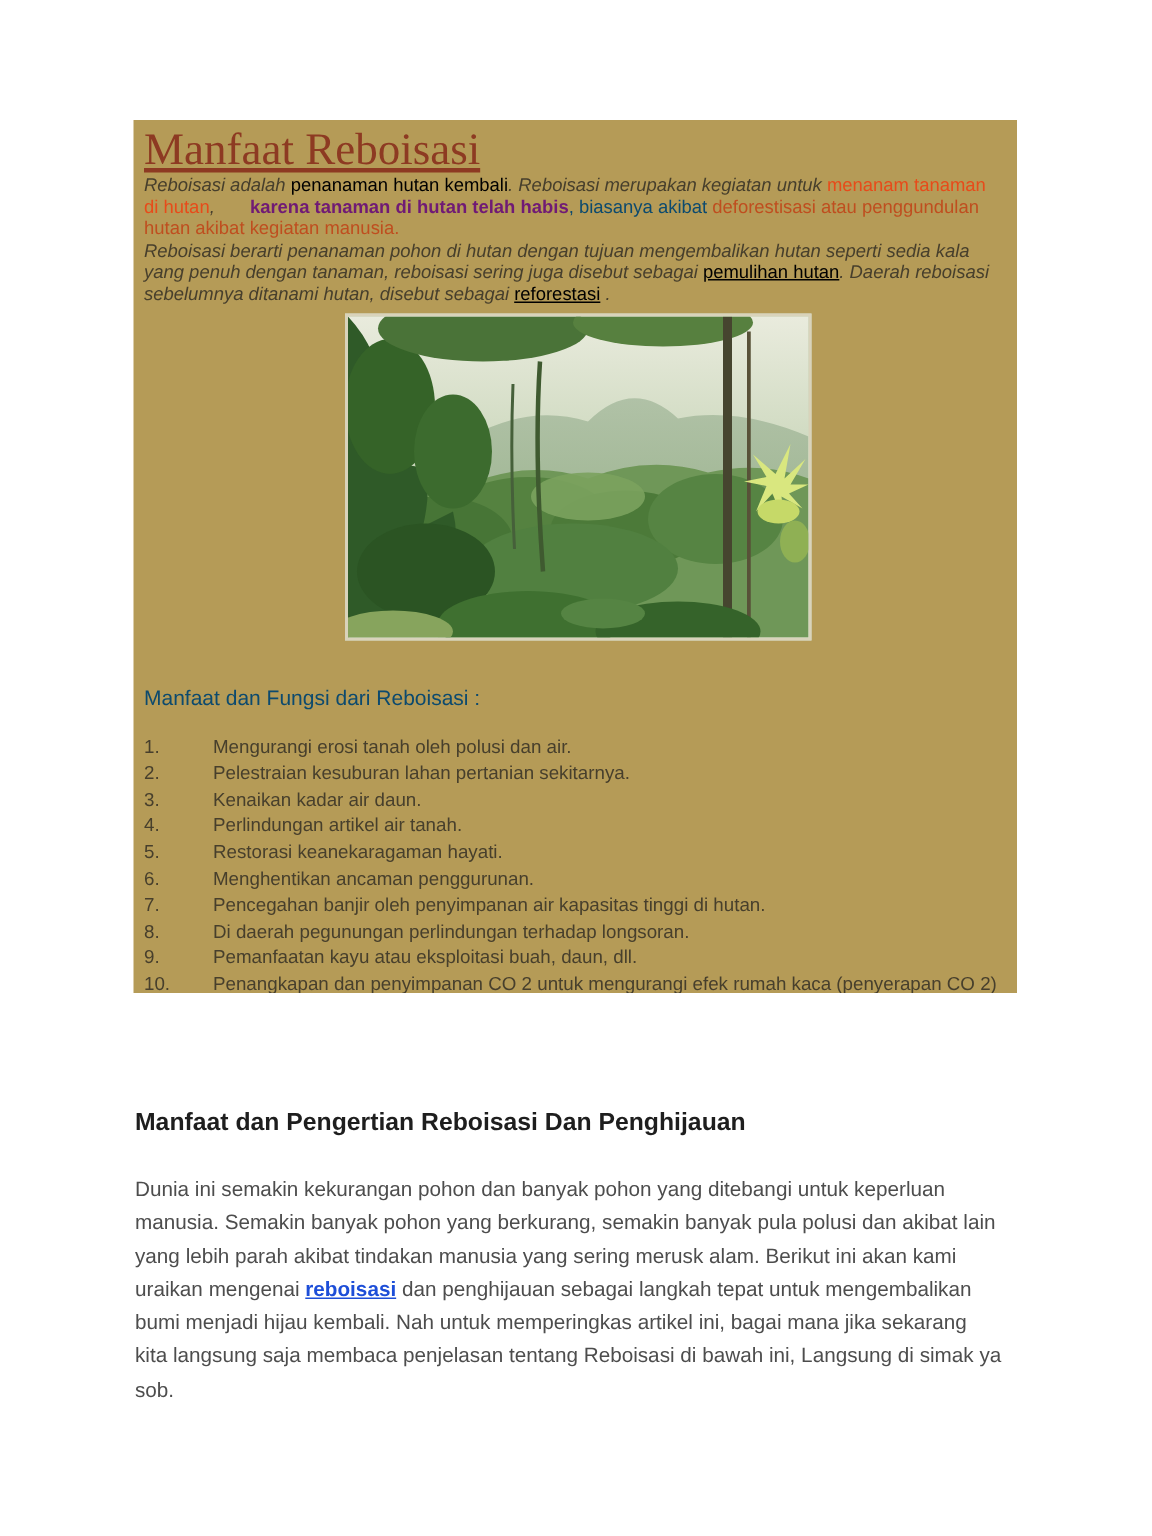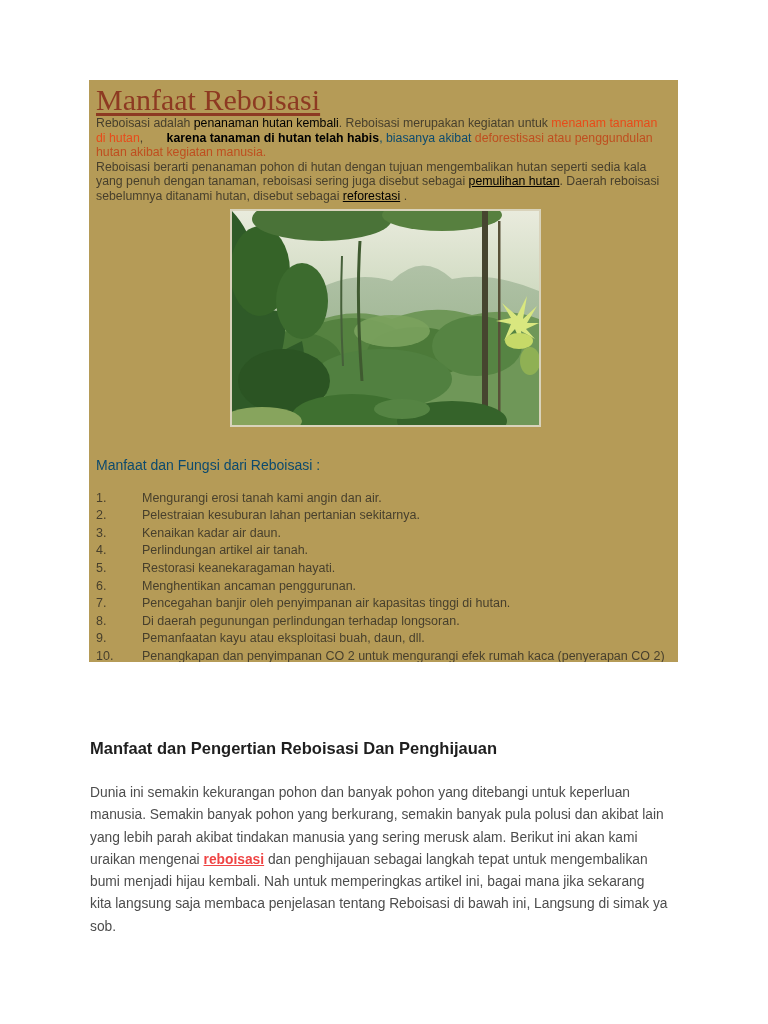--- a/index.html
+++ b/index.html
@@ -36,7 +36,7 @@
     line-height:14.6px;
     color:#473f2c;
   }
-  .seg-normal{color:#473f2c;}
+  .seg-normal{color:#473f2c;font-style:italic;}
   .seg-green{color:#000000;}
   .seg-orange{color:#e74b1a;}
   .seg-bold{color:#000000;font-weight:bold;padding-left:20px;}

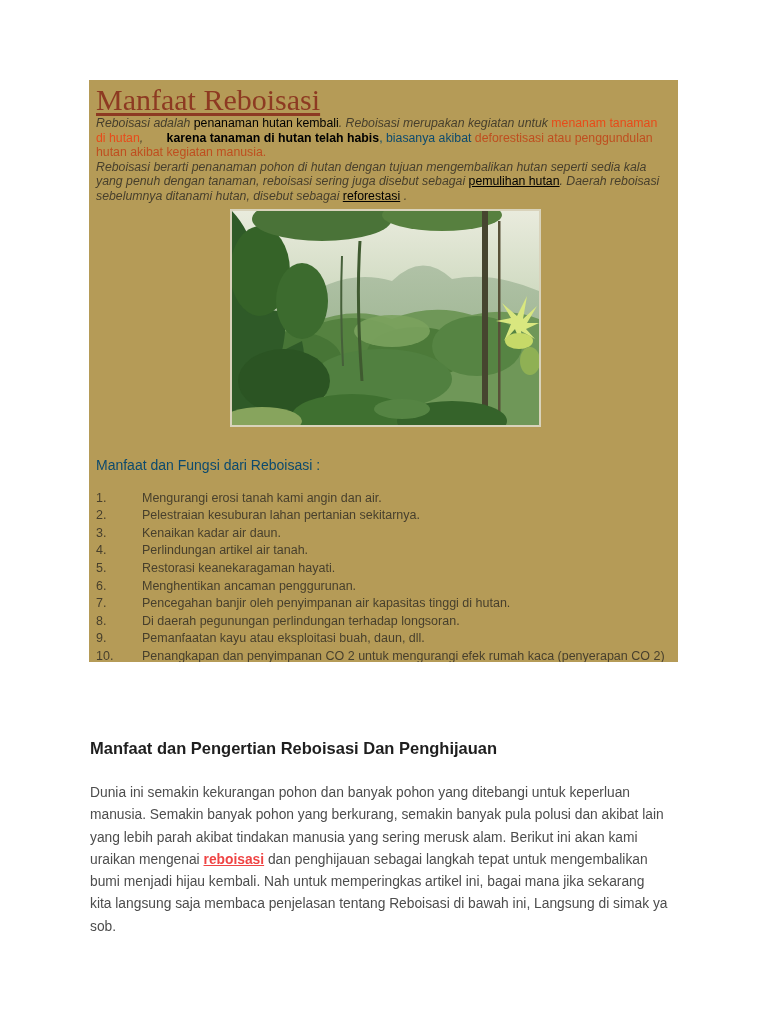--- a/index.html
+++ b/index.html
@@ -39,7 +39,7 @@
   .seg-normal{color:#473f2c;font-style:italic;}
   .seg-green{color:#000000;}
   .seg-orange{color:#e74b1a;}
-  .seg-bold{color:#000000;font-weight:bold;padding-left:20px;}
+  .seg-bold{color:#701a75;font-weight:bold;padding-left:20px;}
   .seg-muted{color:#0c4a6e;}
   .seg-red{color:#bf4e1f;}
   .seg-underline{color:#000000;text-decoration:underline;}

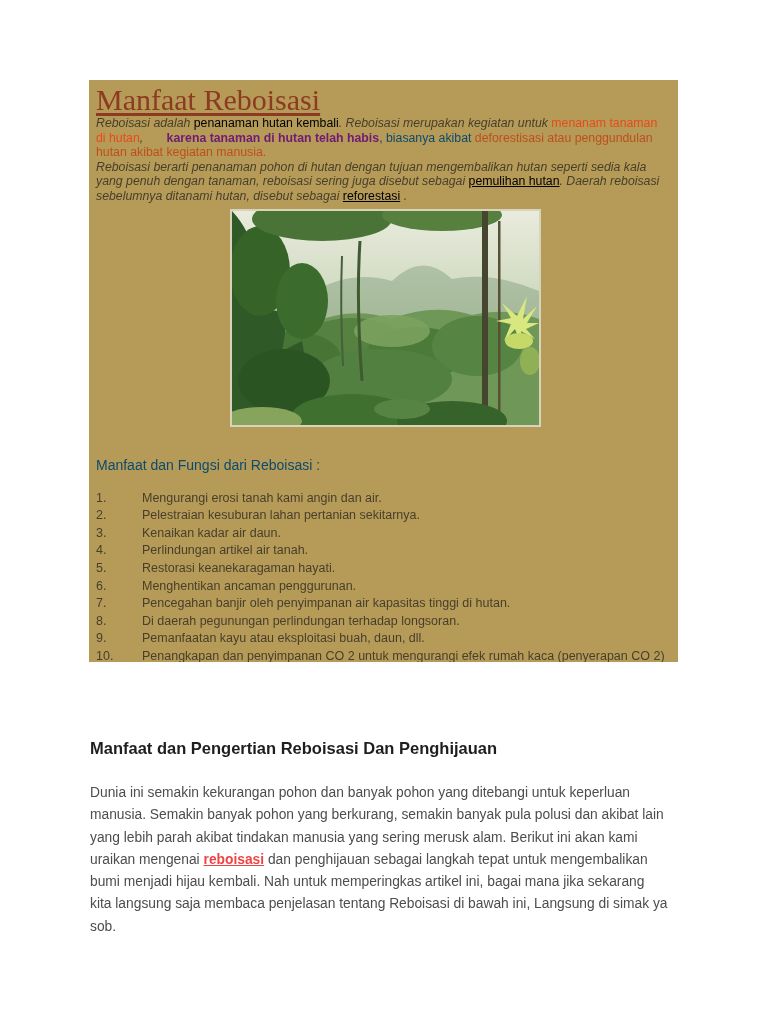--- a/index.html
+++ b/index.html
@@ -159,7 +159,7 @@
   <div class="benefit-list">
       <div class="list-row">
         <span class="list-num">1.</span>
-        <span class="list-text">Mengurangi erosi tanah kami angin dan air.</span>
+        <span class="list-text">Mengurangi erosi tanah oleh polusi dan air.</span>
       </div>
       <div class="list-row">
         <span class="list-num">2.</span>

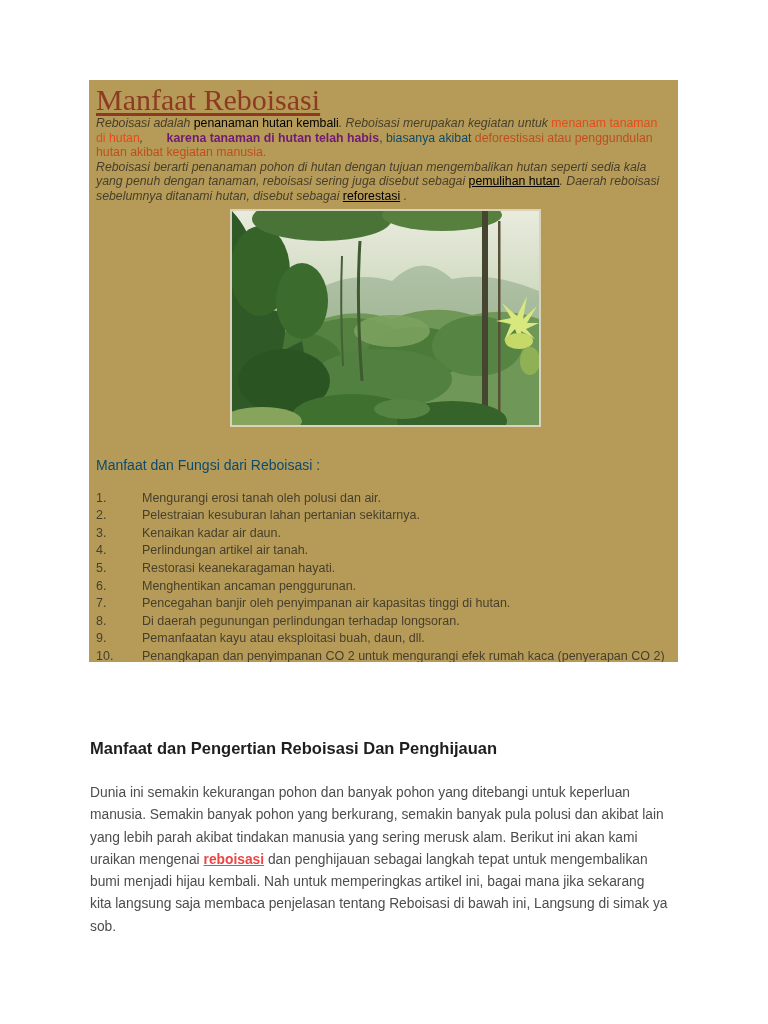--- a/index.html
+++ b/index.html
@@ -43,7 +43,7 @@
   .seg-muted{color:#0c4a6e;}
   .seg-red{color:#bf4e1f;}
   .seg-underline{color:#000000;text-decoration:underline;}
-  .seg-bold-underline{color:#ef4444;font-weight:bold;text-decoration:underline;}
+  .seg-bold-underline{color:#1d4ed8;font-weight:bold;text-decoration:underline;}
   
   .photo-frame{
     margin:5px 0 0 134px;

